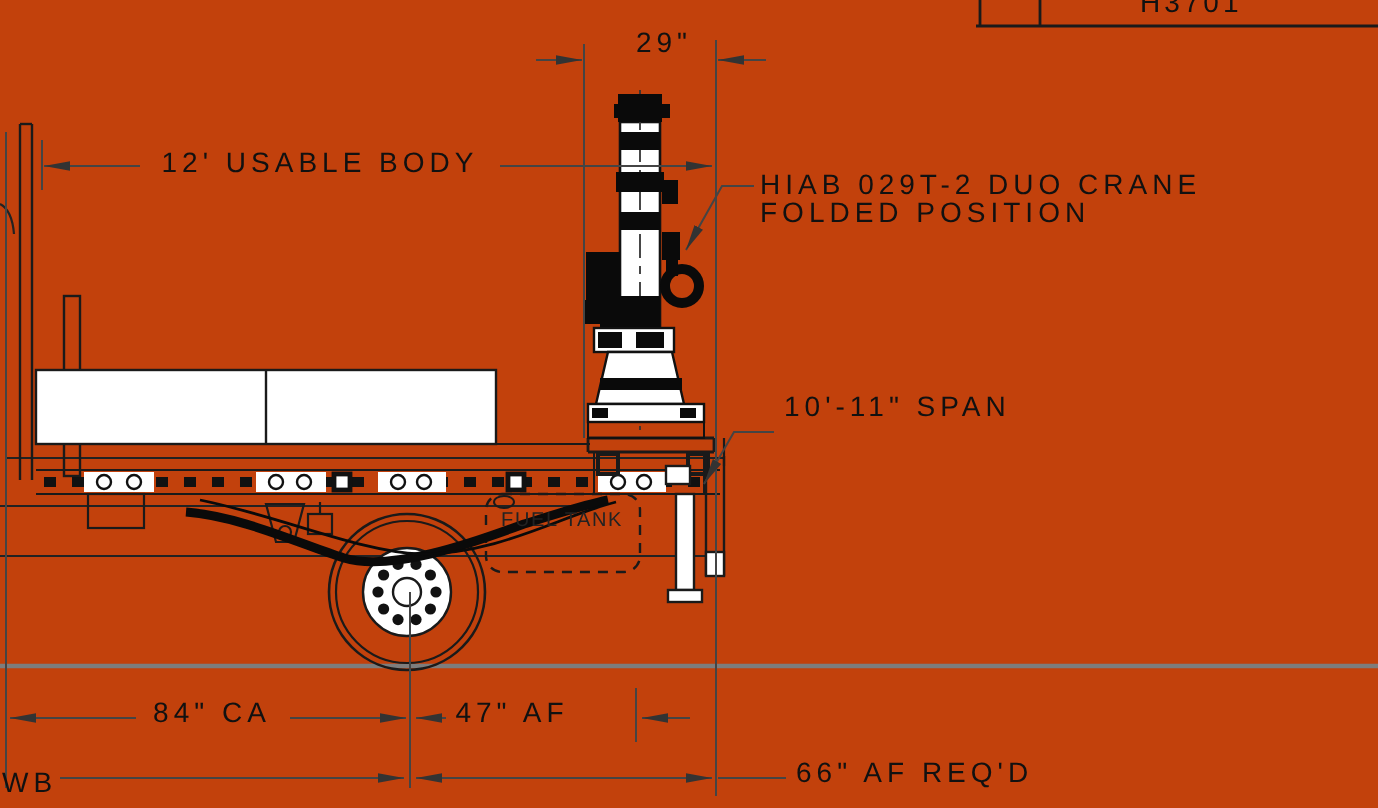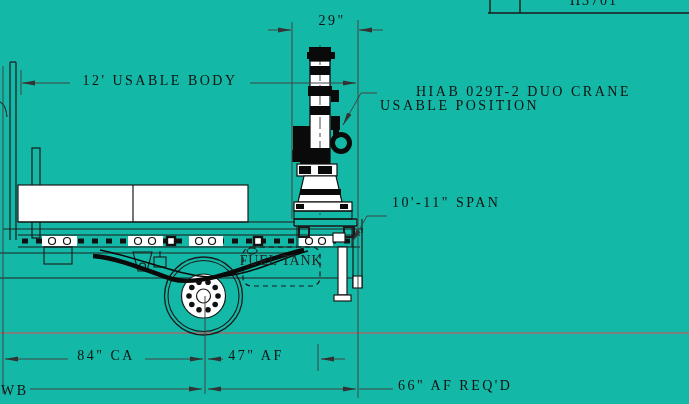--- a/index.html
+++ b/index.html
@@ -3,8 +3,8 @@
 <meta charset="utf-8">
 <style>
   html,body{margin:0;padding:0;background:#fff;}
-  #stage{position:relative;width:689px;height:404px;background:#14b8a6;overflow:hidden;
-         font-family:Liberation Serif, serif;}
+  #stage{position:relative;width:689px;height:404px;background:#c2410c;overflow:hidden;
+         font-family:Liberation Sans, sans-serif;}
   #stage svg{position:absolute;left:0;top:0;}
   .lbl{position:absolute;font-size:14px;letter-spacing:2.5px;color:#111;white-space:pre;line-height:1;}
   .c{transform:translate(-50%,-50%);}

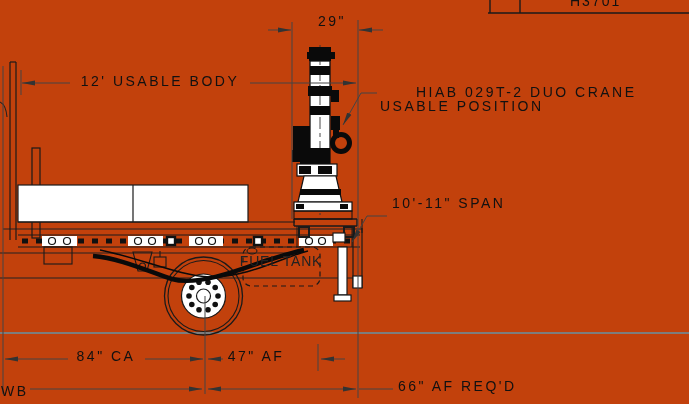--- a/index.html
+++ b/index.html
@@ -198,7 +198,7 @@
 
   <span class="lbl c" style="left:332px;top:21px;">29"</span>
   <span class="lbl c" style="left:160px;top:81px;">12' USABLE BODY</span>
-  <span class="lbl l" style="left:380px;top:92px;margin-left:36px;">HIAB 029T-2 DUO CRANE</span>
+  <span class="lbl l" style="left:380px;top:92px;">HIAB 029T-2 DUO CRANE</span>
   <span class="lbl l" style="left:380px;top:106px;">USABLE POSITION</span>
   <span class="lbl l" style="left:392px;top:203px;">10'-11" SPAN</span>
   <span class="lbl small c" style="left:281px;top:261px;">FUEL TANK</span>

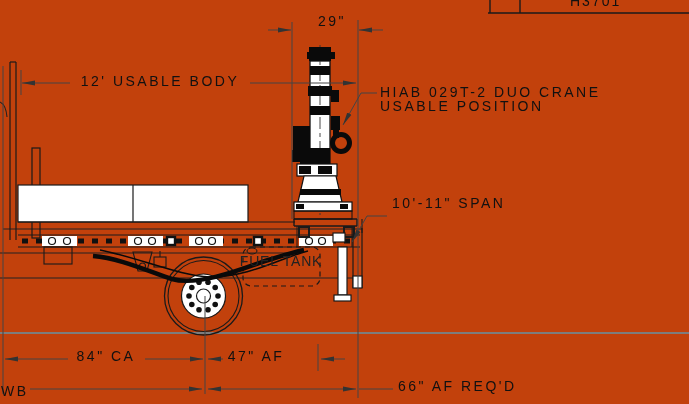--- a/index.html
+++ b/index.html
@@ -199,7 +199,7 @@
   <span class="lbl c" style="left:332px;top:21px;">29"</span>
   <span class="lbl c" style="left:160px;top:81px;">12' USABLE BODY</span>
   <span class="lbl l" style="left:380px;top:92px;">HIAB 029T-2 DUO CRANE</span>
-  <span class="lbl l" style="left:380px;top:106px;">USABLE POSITION</span>
+  <span class="lbl l" style="left:380px;top:106px;">FOLDED POSITION</span>
   <span class="lbl l" style="left:392px;top:203px;">10'-11" SPAN</span>
   <span class="lbl small c" style="left:281px;top:261px;">FUEL TANK</span>
   <span class="lbl c" style="left:106px;top:356px;">84" CA</span>

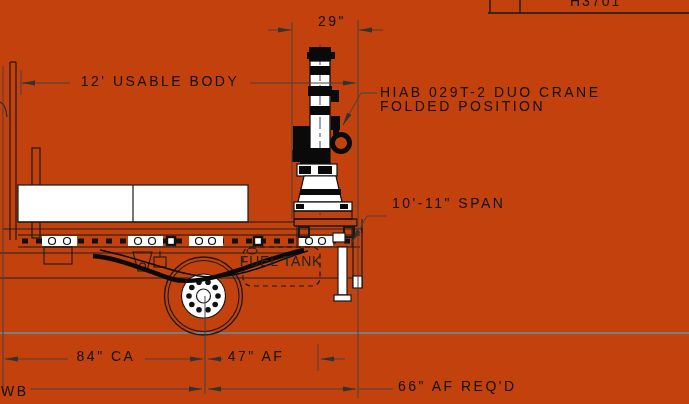--- a/index.html
+++ b/index.html
@@ -9,7 +9,7 @@
   .lbl{position:absolute;font-size:14px;letter-spacing:2.5px;color:#111;white-space:pre;line-height:1;}
   .c{transform:translate(-50%,-50%);}
   .l{transform:translateY(-50%);}
-  .small{font-size:14px;letter-spacing:0.8px;color:#222;}
+  .small{font-size:10px;letter-spacing:0.8px;color:#222;}
   .clipcell{position:absolute;left:520px;top:0;width:169px;height:13px;overflow:hidden;}
   .clipcell span{position:absolute;left:50px;top:-7px;font-size:14px;letter-spacing:2px;color:#111;}
 </style>

